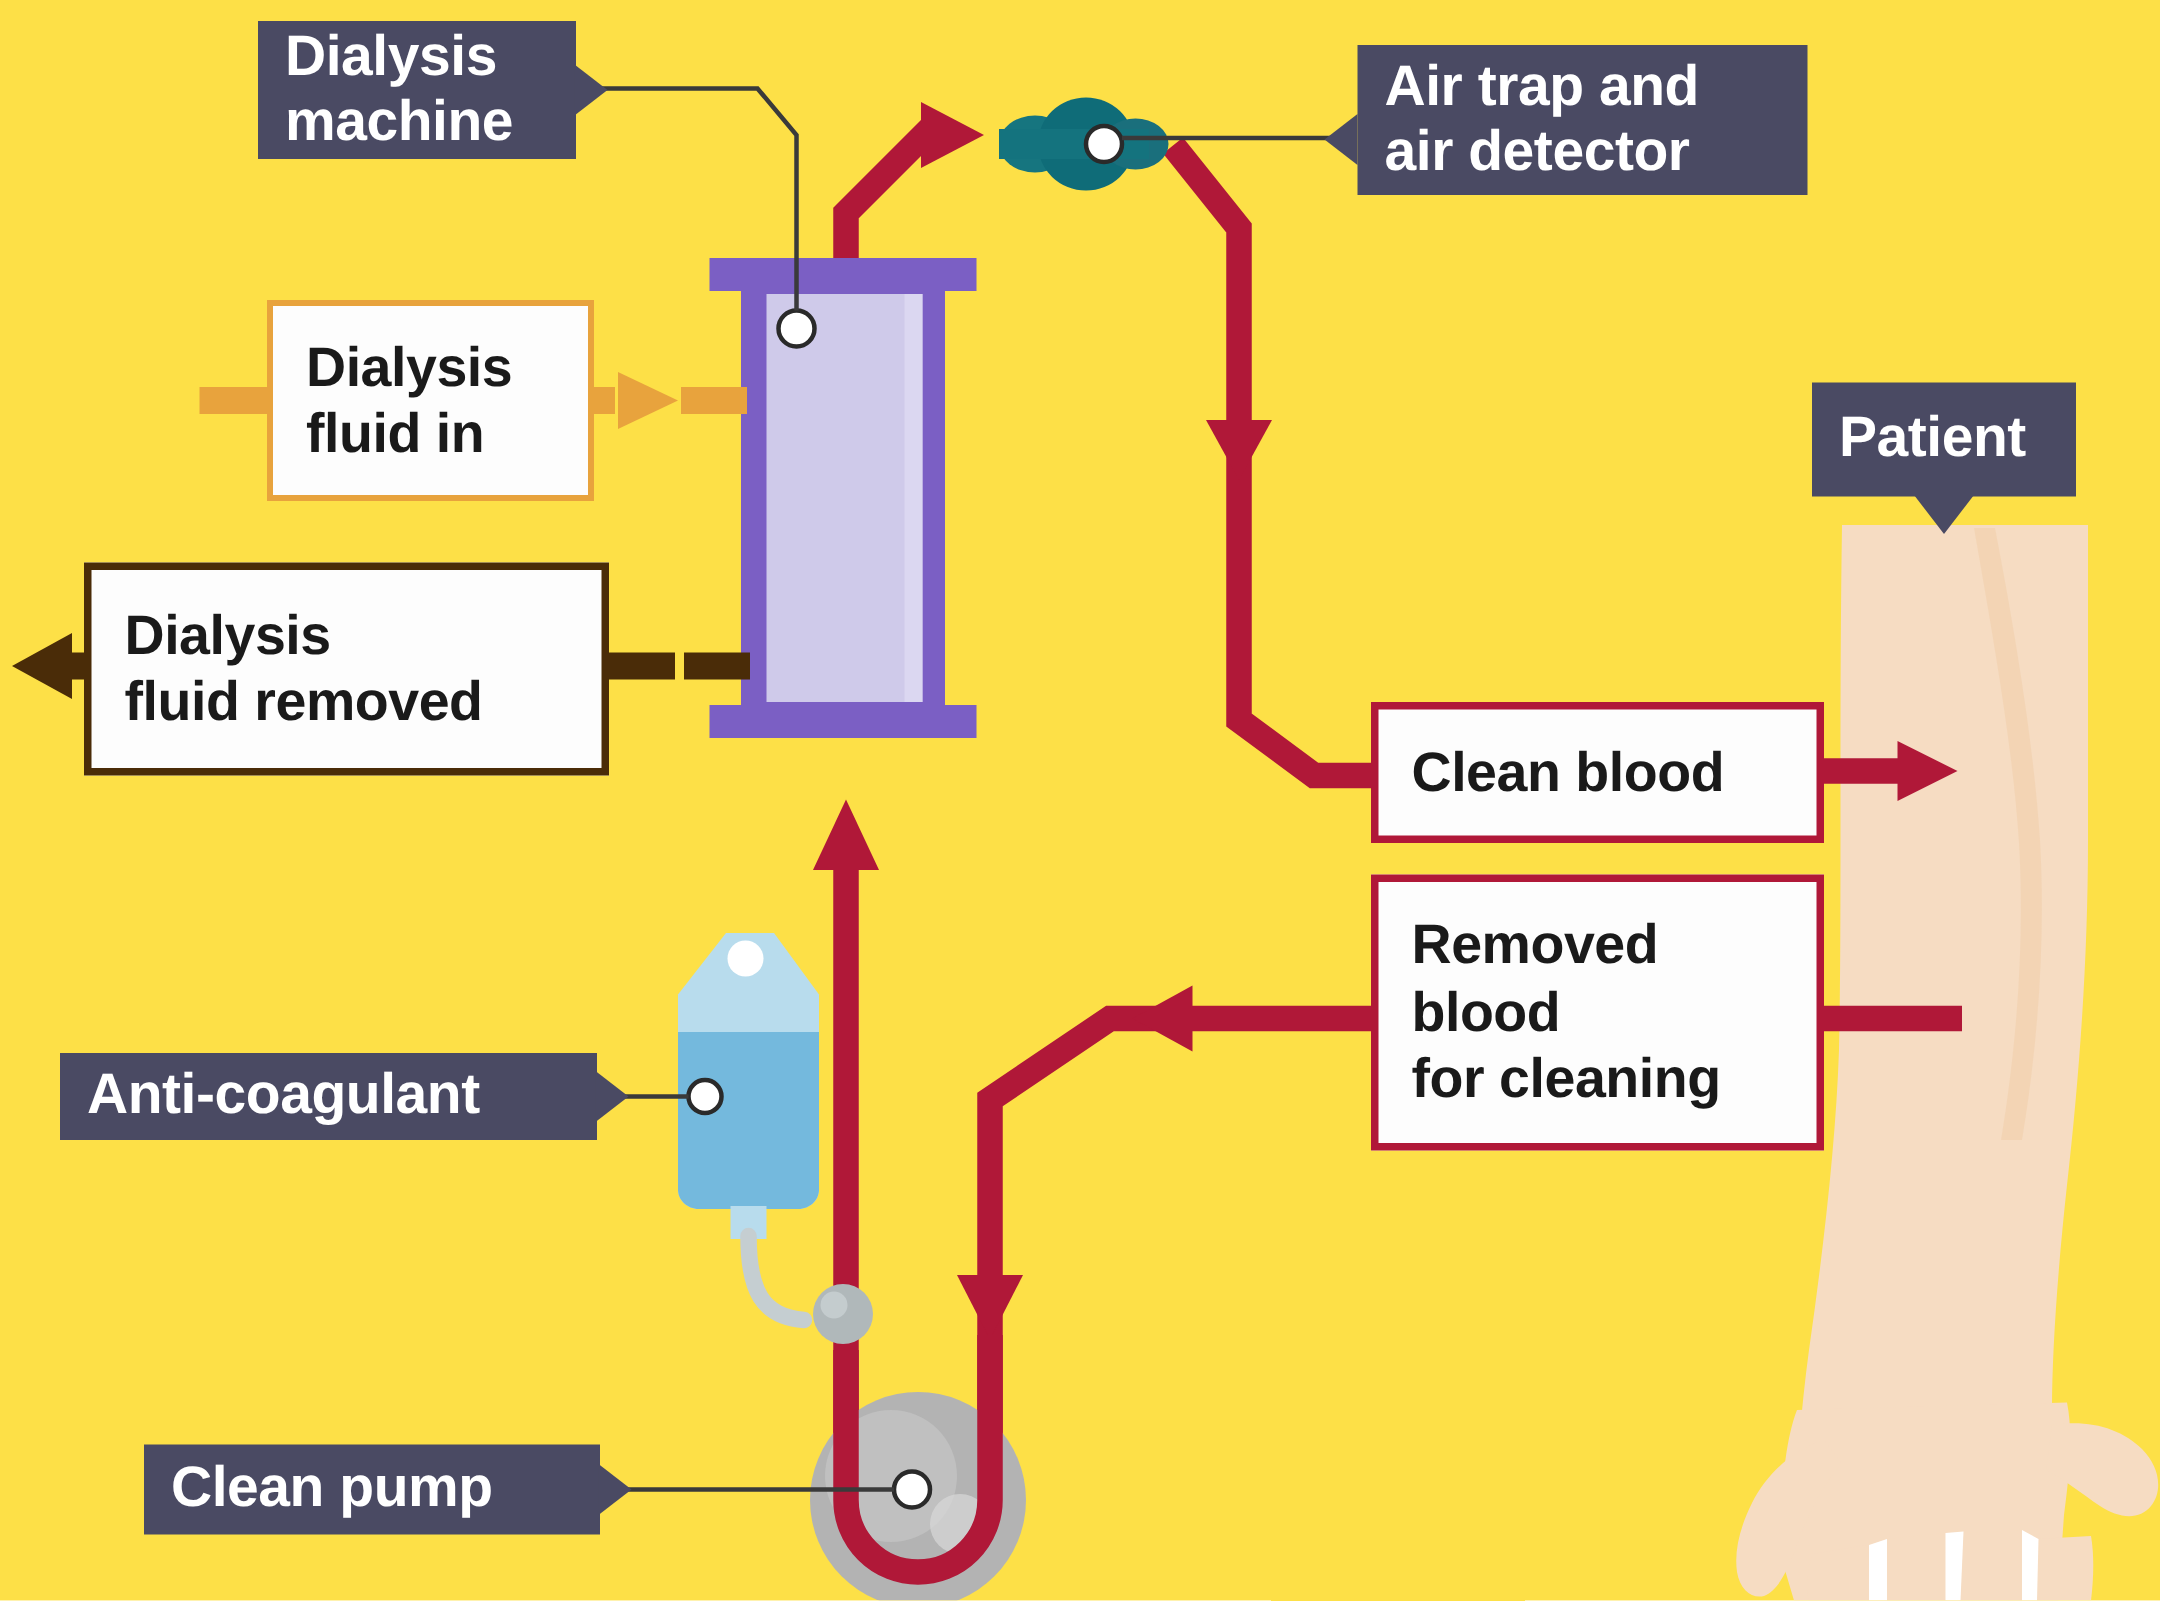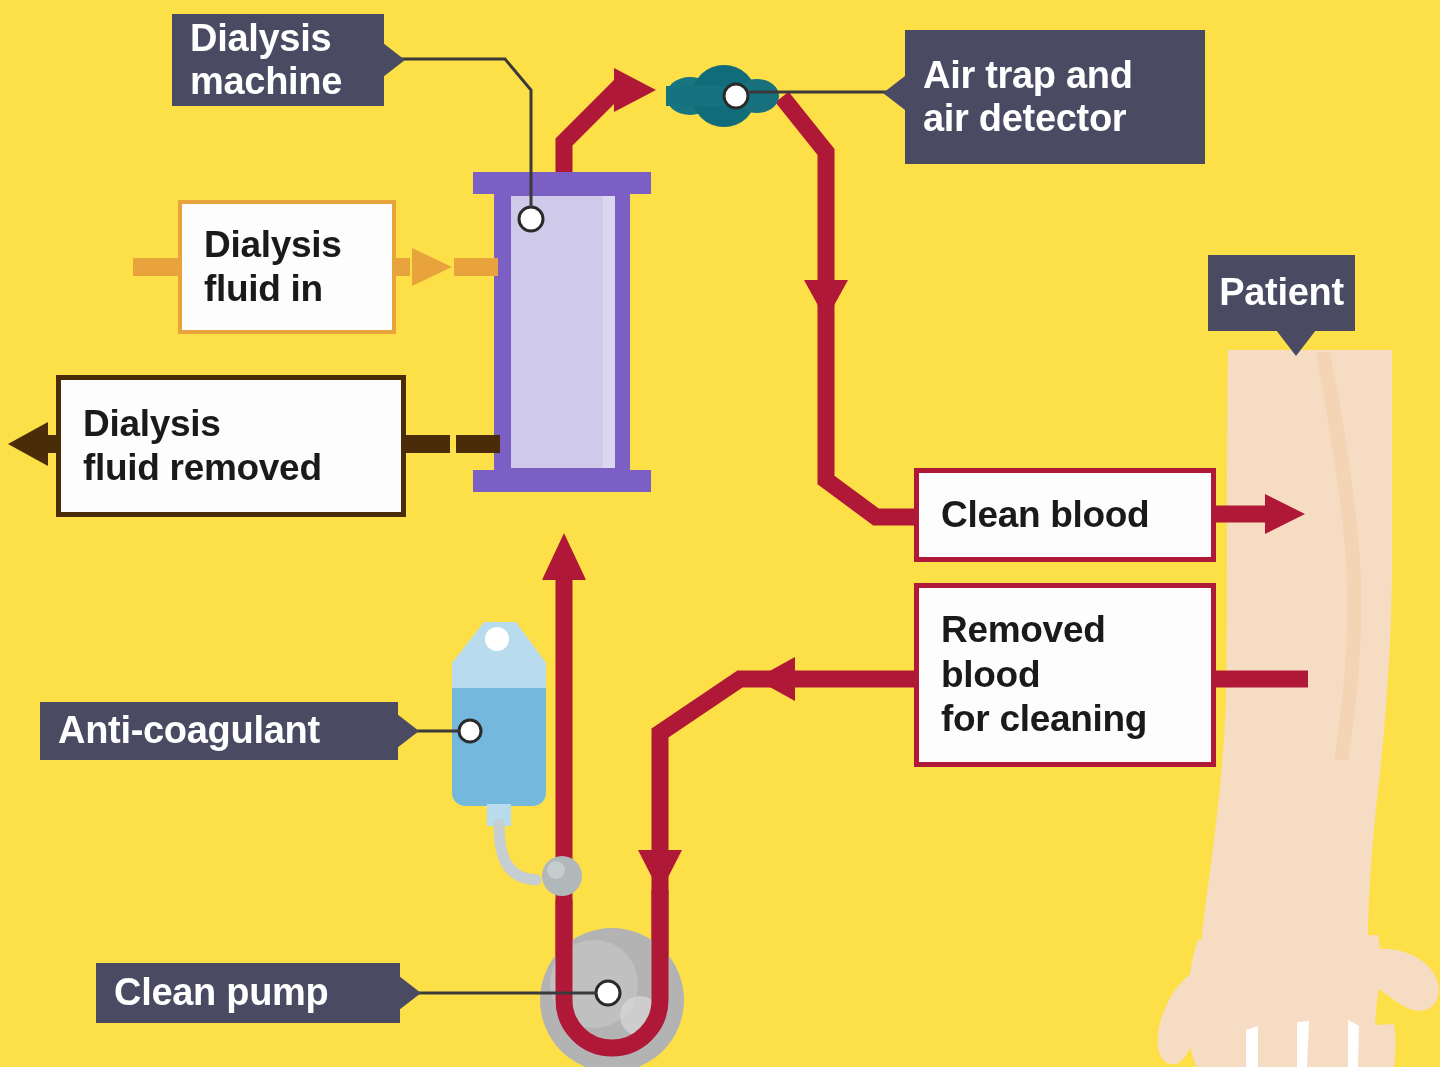--- a/index.html
+++ b/index.html
@@ -217,7 +217,7 @@
   </div>
   <div class="tail tail-right" style="left:383px; top:43px;"></div>
 
-  <div class="lbl lbl-dark" style="left:905px; top:30px; width:300px; height:134px; justify-content:flex-start;">
+  <div class="lbl lbl-dark" style="left:905px; top:30px; width:300px; height:100px; justify-content:flex-start;">
     <span>Air trap and
 air detector</span>
   </div>

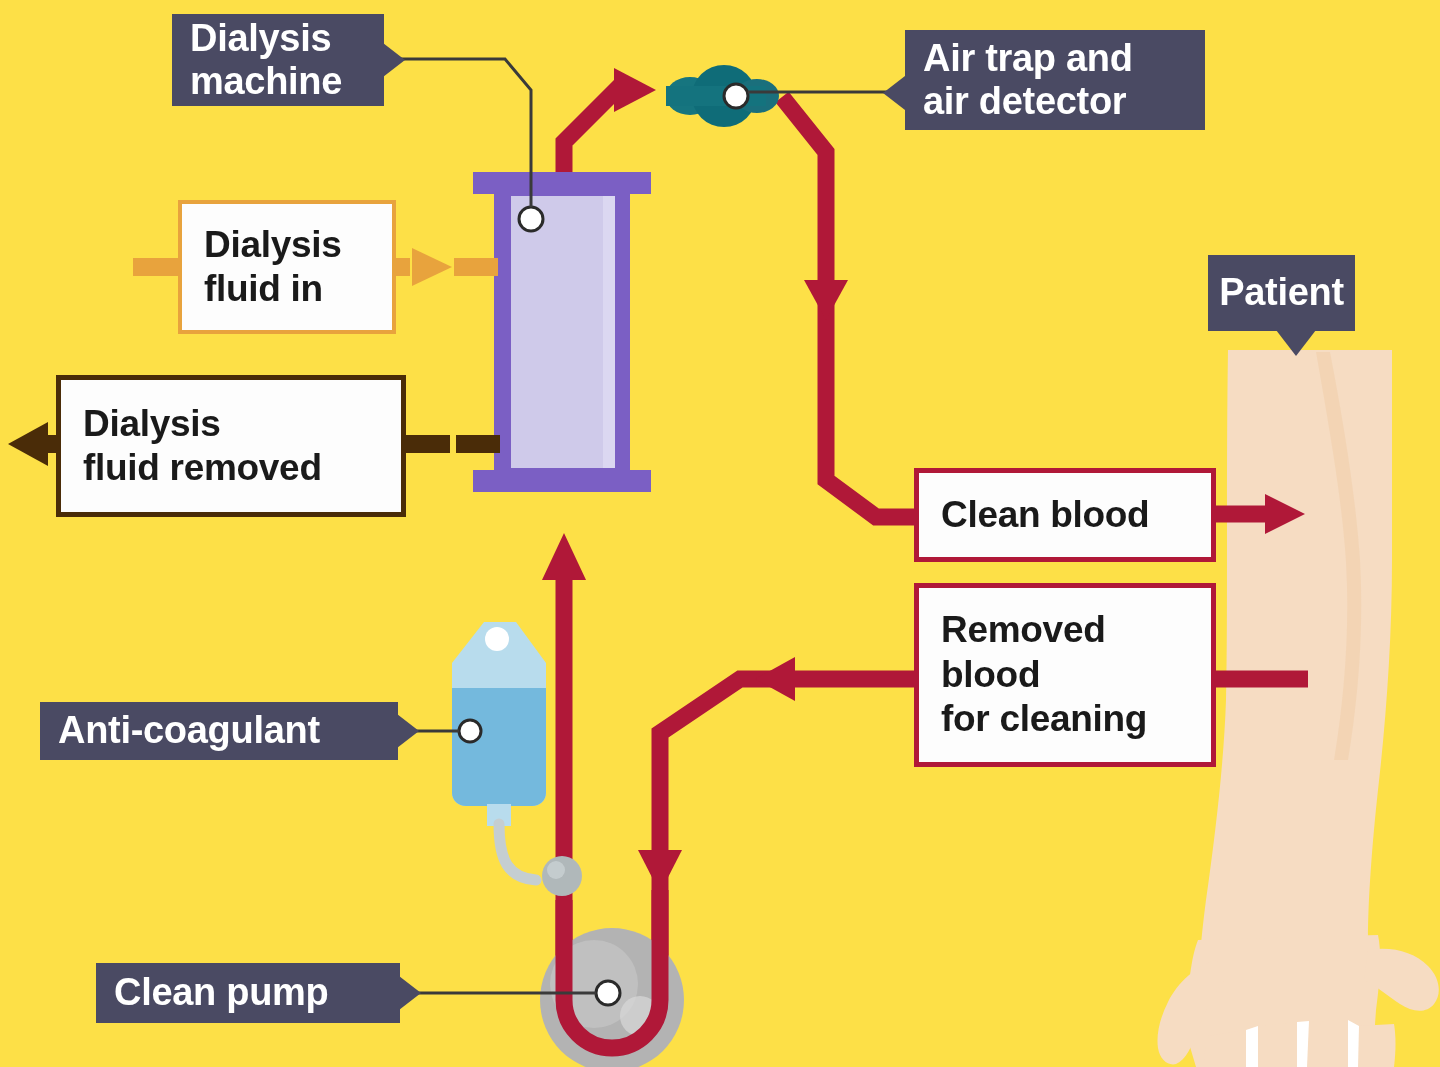--- a/index.html
+++ b/index.html
@@ -223,7 +223,7 @@
   </div>
   <div class="tail tail-left" style="left:883px; top:76px;"></div>
 
-  <div class="lbl lbl-dark" style="left:1208px; top:255px; width:147px; height:76px; justify-content:center;">
+  <div class="lbl lbl-dark" style="left:1208px; top:255px; width:176px; height:76px; justify-content:flex-start;">
     <span>Patient</span>
   </div>
   <div class="tail tail-down" style="left:1276px; top:330px;"></div>

